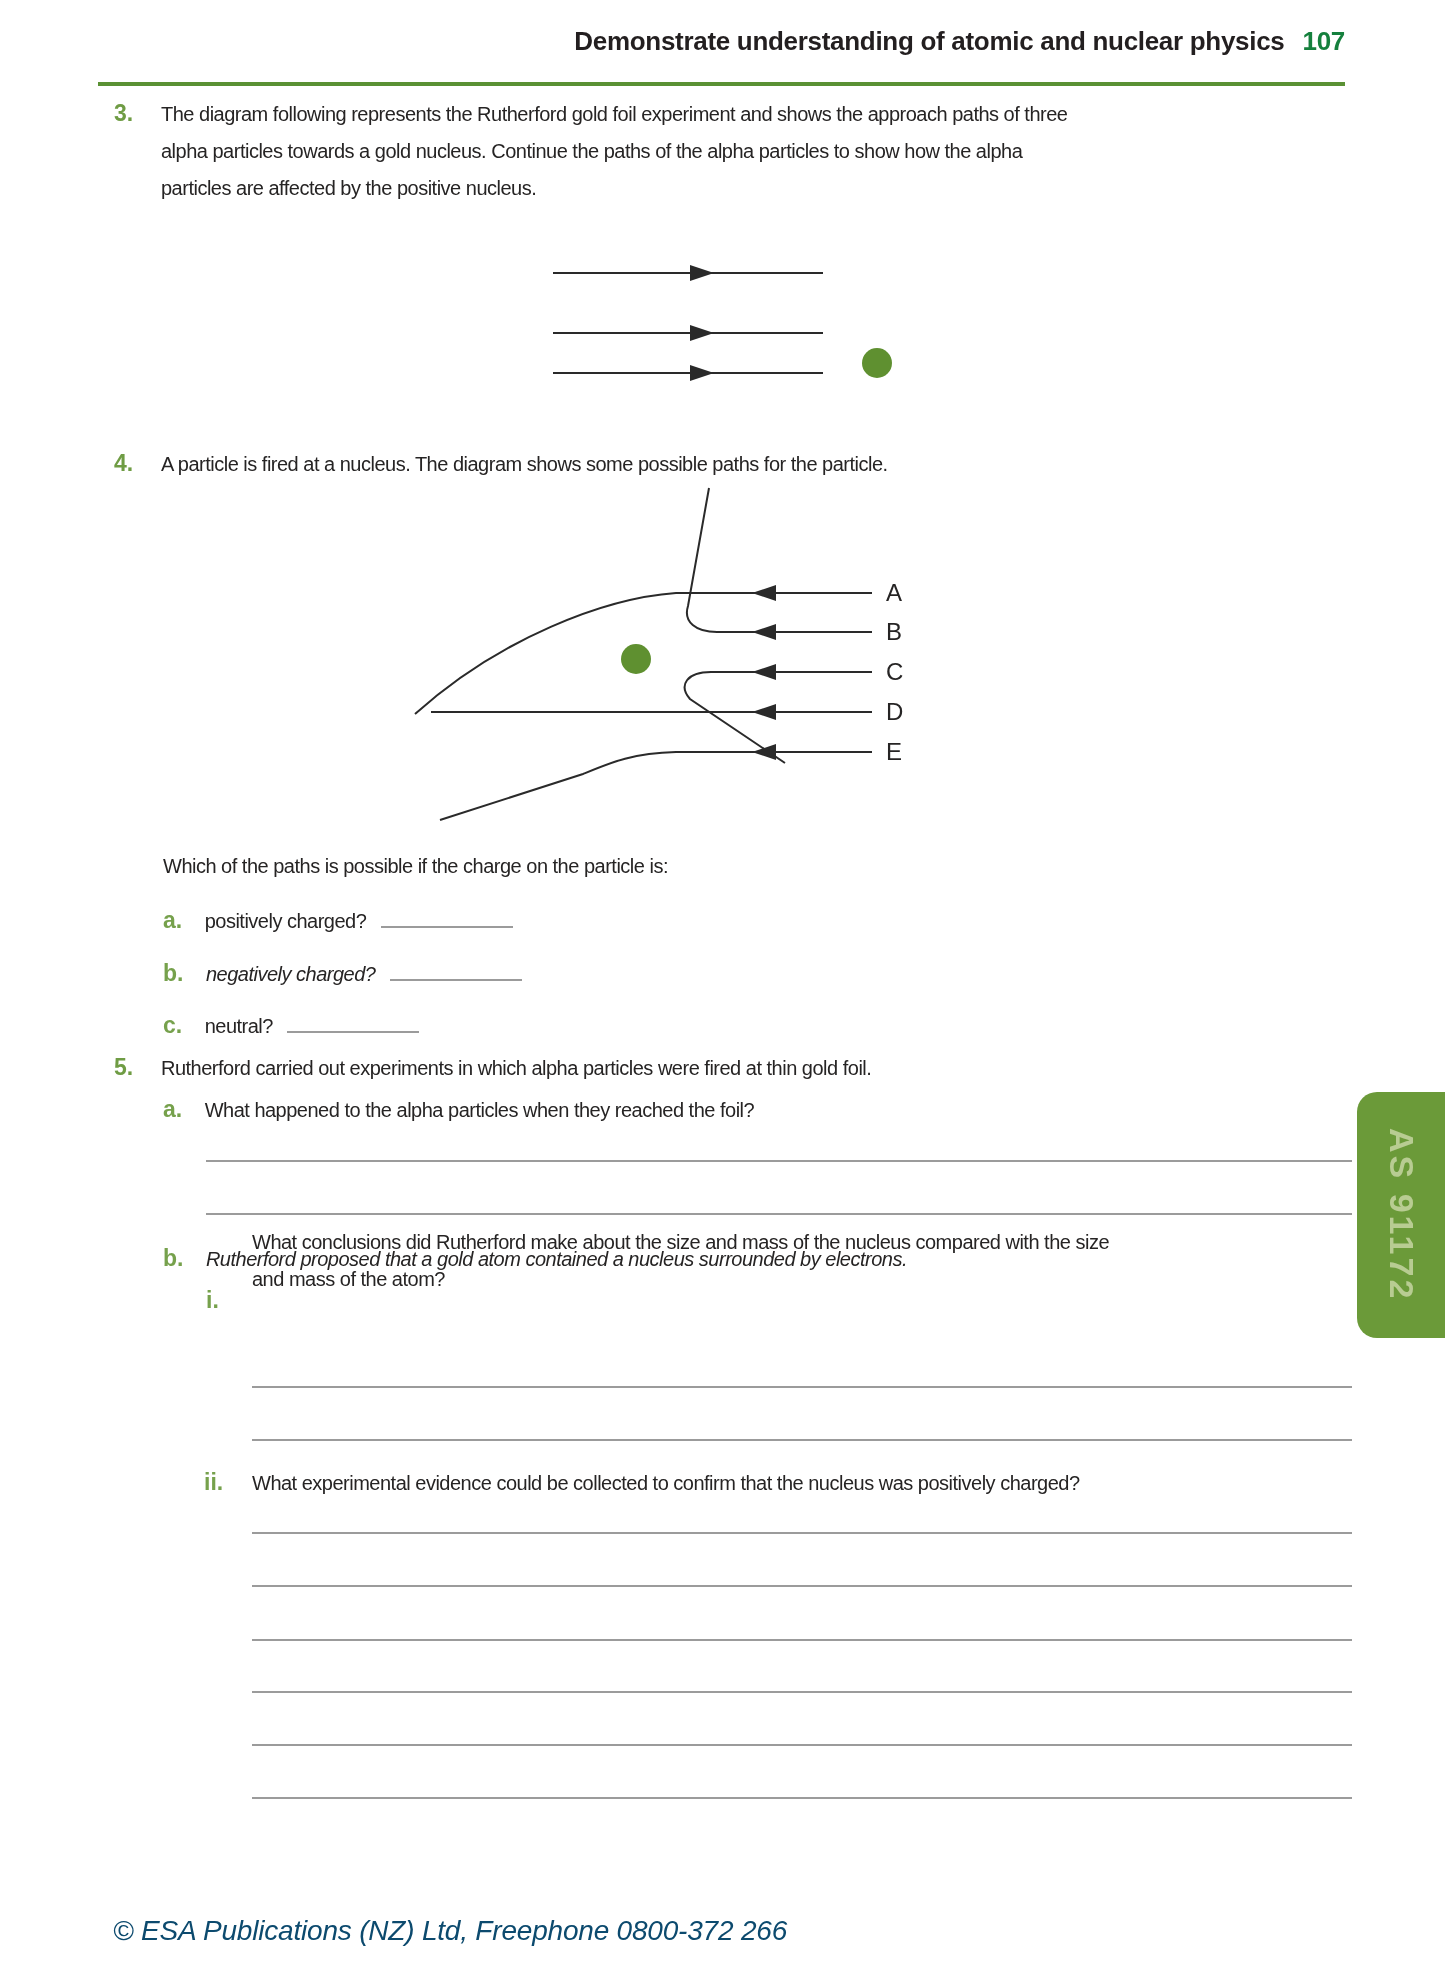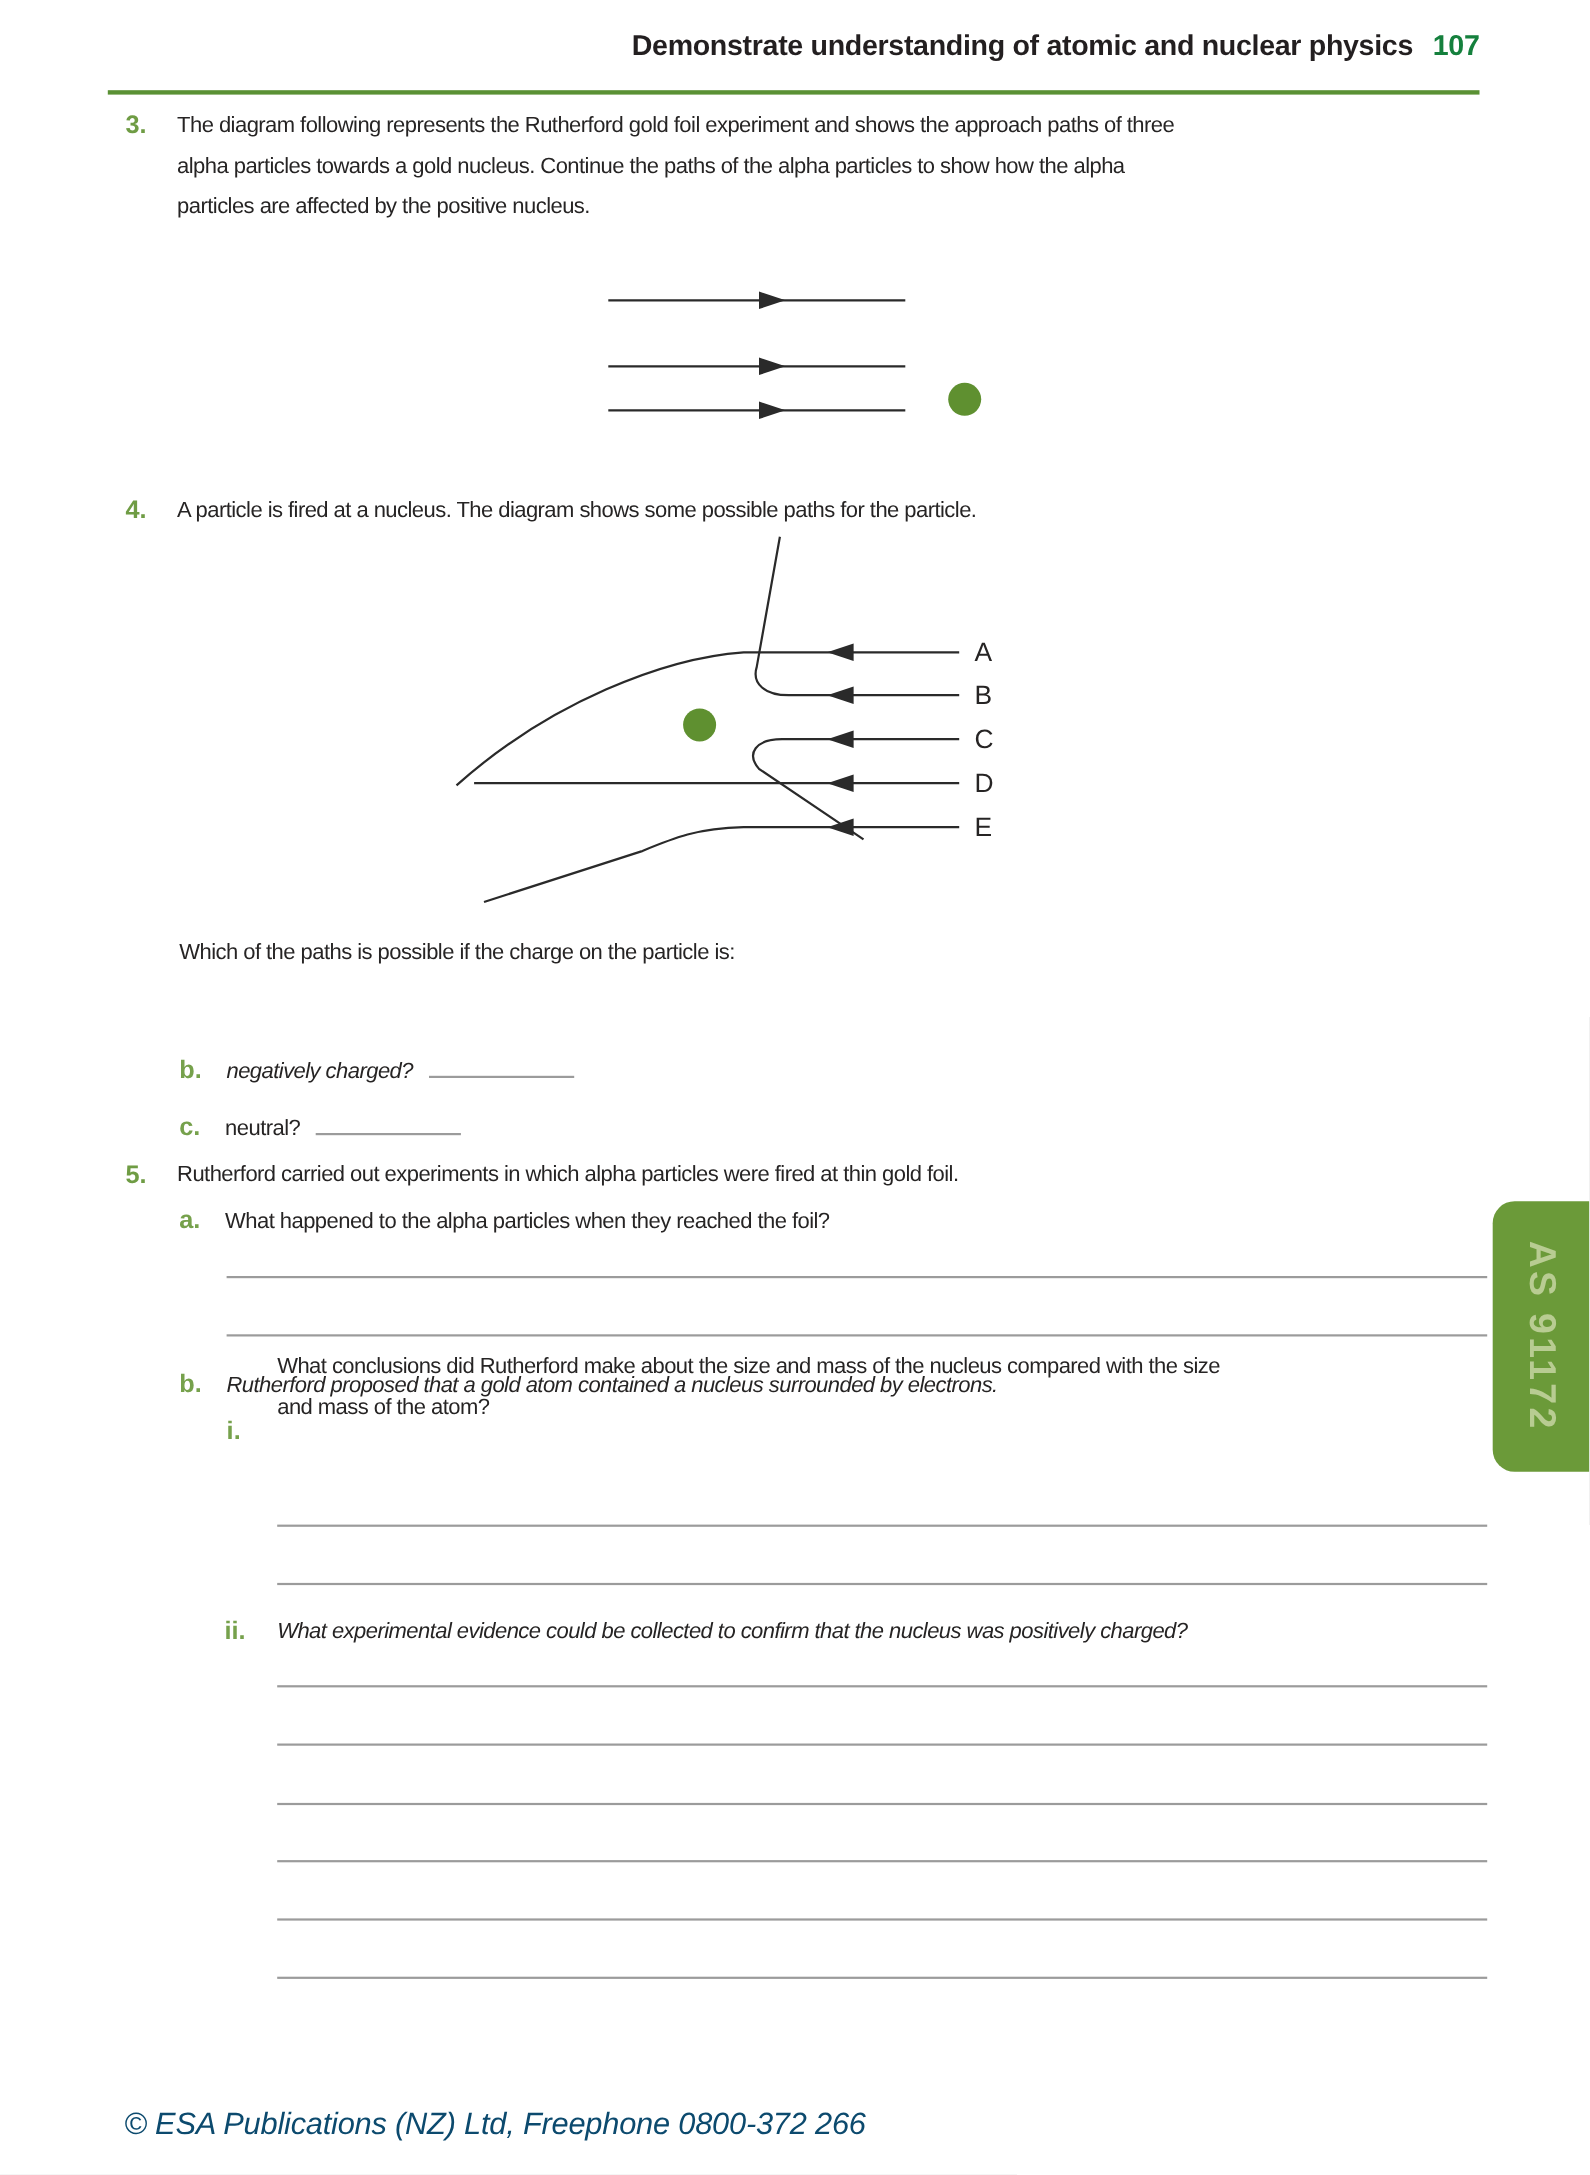--- a/index.html
+++ b/index.html
@@ -163,6 +163,11 @@
 
   <div class="abs qtext" style="left:163px; top:848px;">Which of the paths is possible if the charge on the particle is:</div>
 
+  <div class="abs" style="left:163px; top:903px;">
+    <span class="marker">a.</span>
+    <span class="qtext" style="margin-left:18px;">positively charged?</span>
+    <span class="blank"></span>
+  </div>
   <div class="abs" style="left:163px; top:956px;">
     <span class="marker">b.</span>
     <span class="qtext" style="margin-left:18px;font-style:italic;">negatively charged?</span>

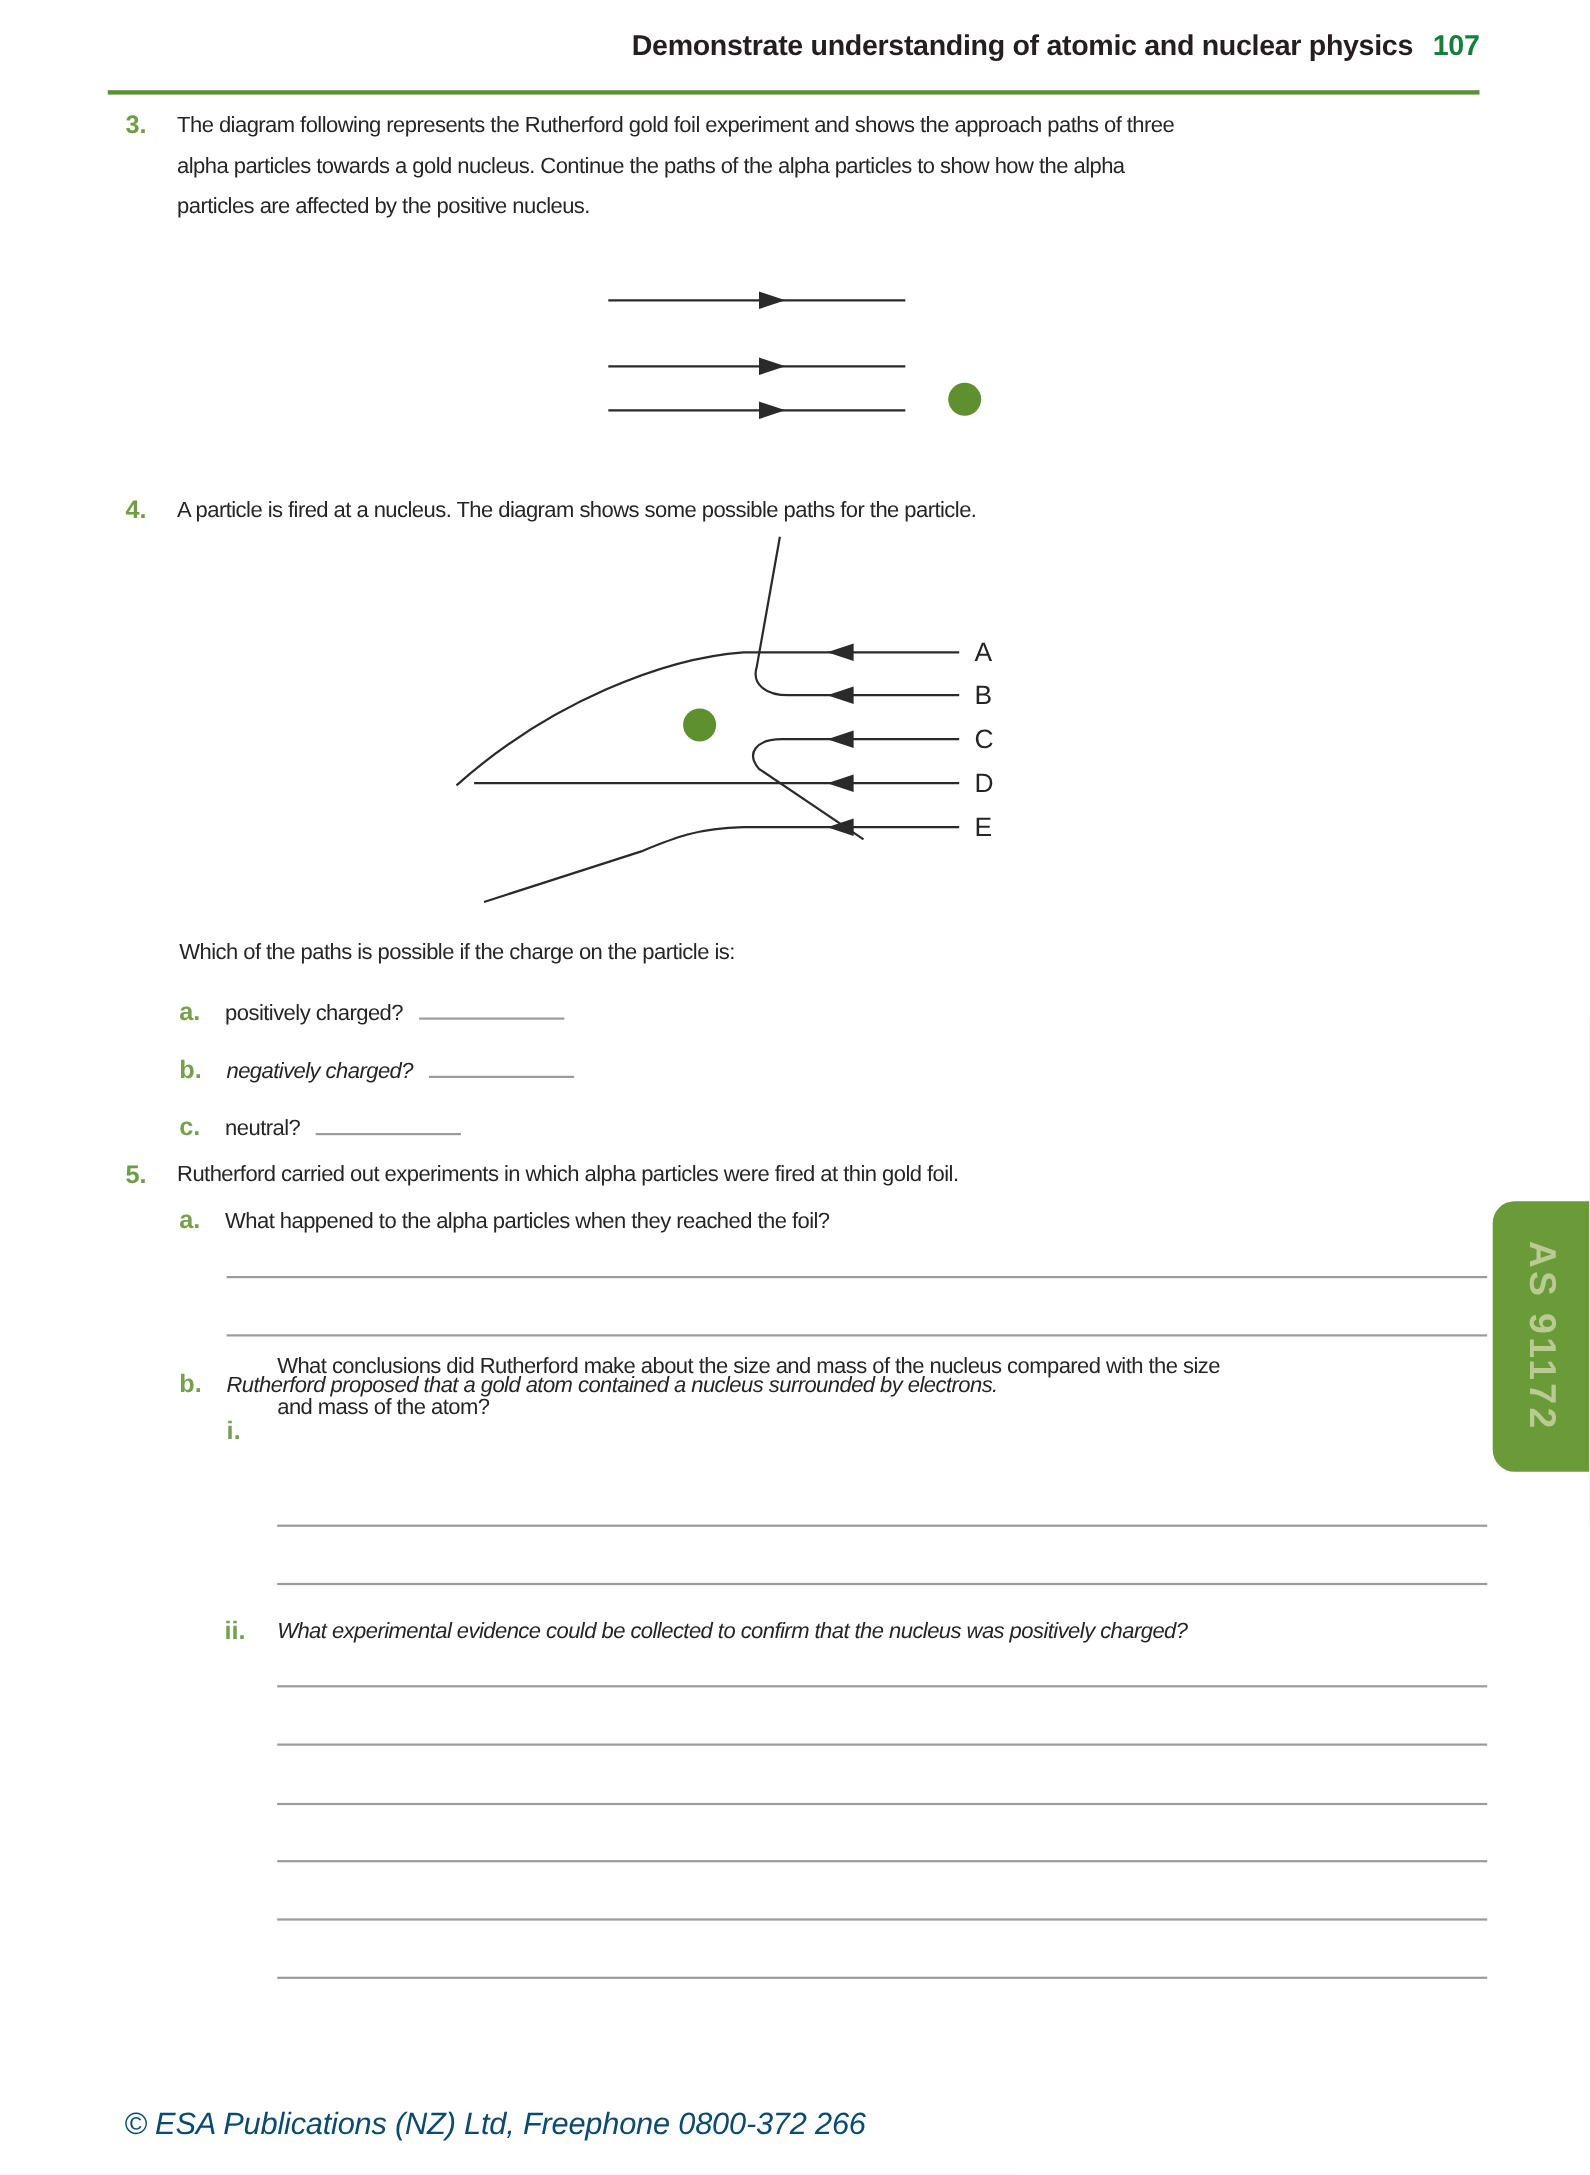--- a/index.html
+++ b/index.html
@@ -201,7 +201,7 @@
   <div class="answer-line" style="left:252px; top:1439px; width:1100px;"></div>
 
   <span class="marker abs" style="left:204px; top:1469px;">ii.</span>
-  <div class="abs qtext" style="left:252px; top:1465px;font-style:italic;">What experimental evidence could be collected to confirm that the nucleus was positively charged?</div>
+  <div class="abs qtext" style="left:252px; top:1465px;">What experimental evidence could be collected to confirm that the nucleus was positively charged?</div>
   <div class="answer-line" style="left:252px; top:1532px; width:1100px;"></div>
   <div class="answer-line" style="left:252px; top:1585px; width:1100px;"></div>
   <div class="answer-line" style="left:252px; top:1639px; width:1100px;"></div>

